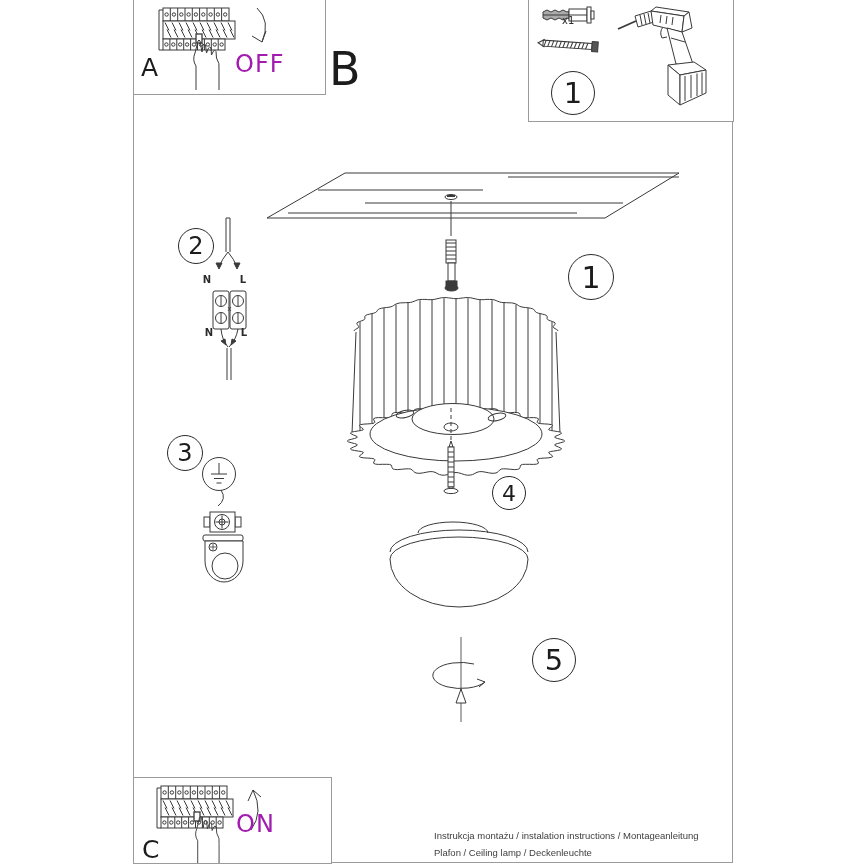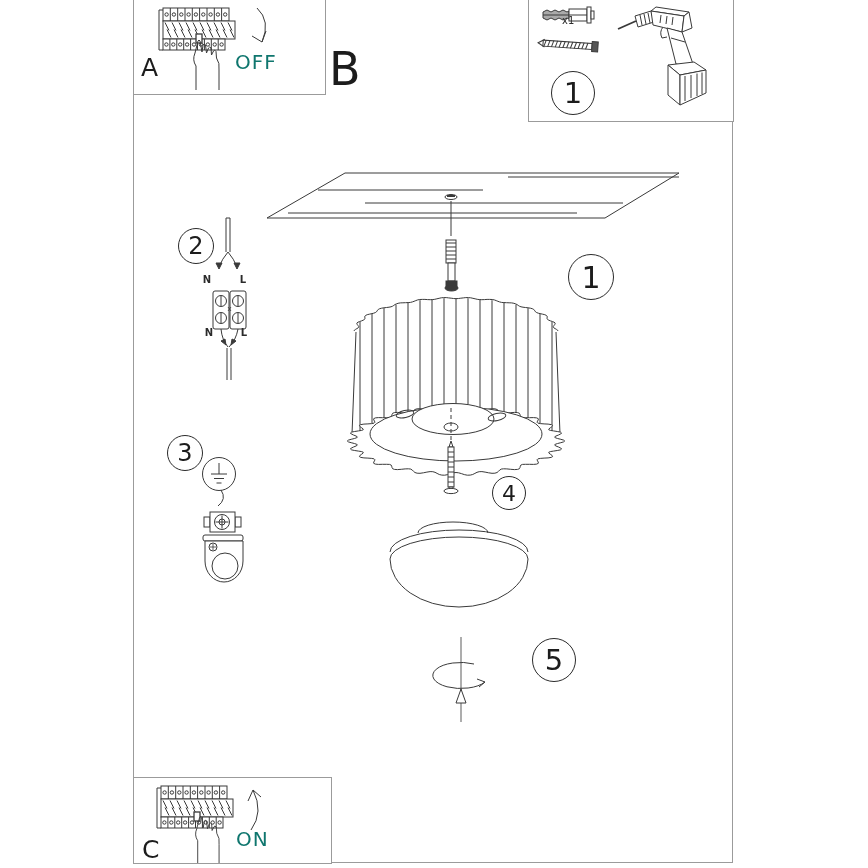--- a/index.html
+++ b/index.html
@@ -13,7 +13,7 @@
   #box-kit{left:528px;top:-2px;width:204px;height:123px;border-top:none;}
   #box-c{left:133px;top:777px;width:197px;height:85px;}
   .corner-letter{position:absolute;font-size:25px;color:#1c1c1c;}
-  .action-label{position:absolute;font-size:20px;letter-spacing:1px;color:#0f766e;}
+  .action-label{position:absolute;font-size:24px;letter-spacing:1px;color:#a21caf;}
   #letter-b{left:329px;top:42px;font-size:46px;color:#1c1c1c;z-index:3;}
   
   .circ{position:absolute;border:1.6px solid #2b2b2b;border-radius:50%;background:#fff;

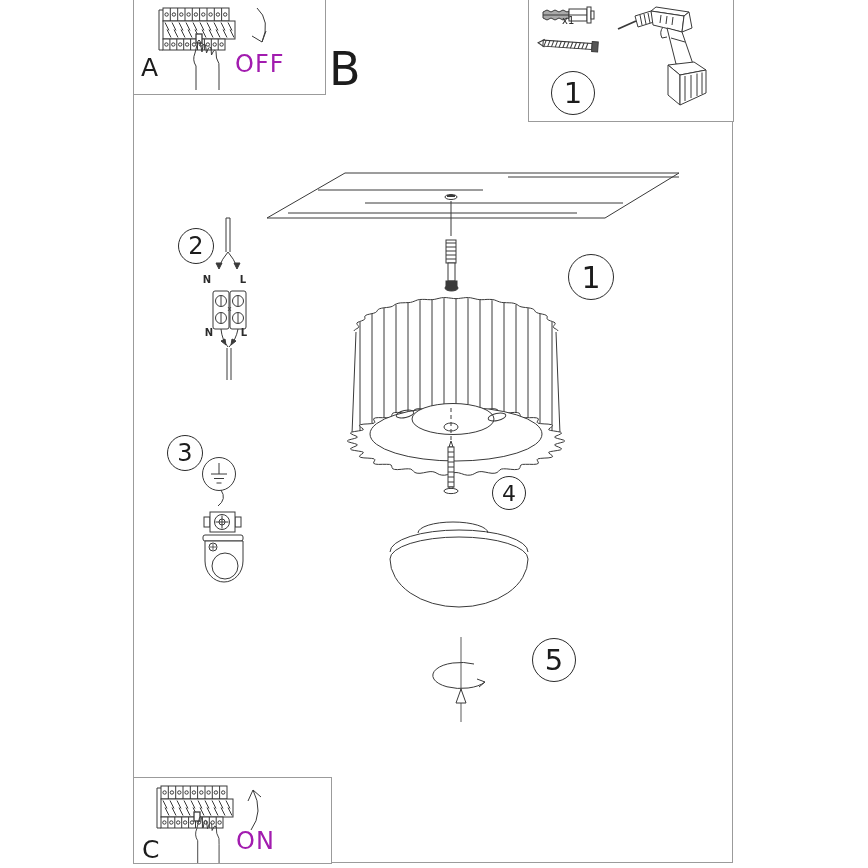--- a/index.html
+++ b/index.html
@@ -328,7 +328,7 @@
       <path class="lineart" stroke-width="1.2" d="M11 48 Q24 30 13 8"></path>
       <path class="lineart" stroke-width="1.2" d="M13 8 L8 19 M13 8 L21 15"></path>
     </svg>
-    <span class="action-label" style="left:102px;top:49px">ON</span>
+    <span class="action-label" style="left:102px;top:32px">ON</span>
     <span class="corner-letter" style="left:8px;top:57px">C</span>
   </div>
 

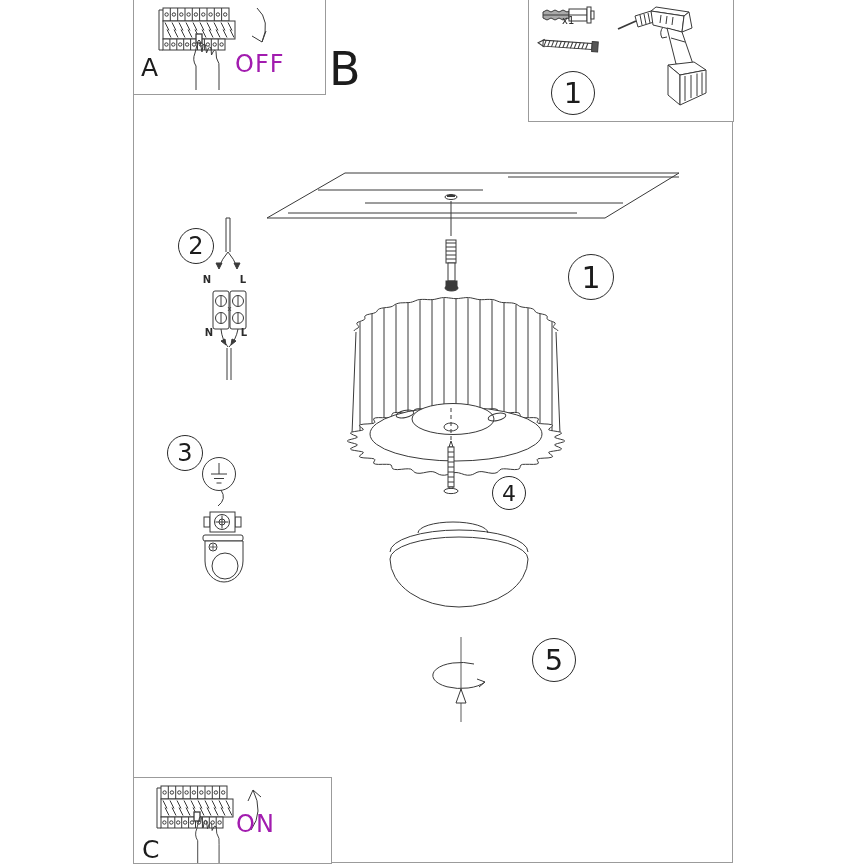--- a/index.html
+++ b/index.html
@@ -344,6 +344,10 @@
   <div class="wlabel" style="left:203px;top:327px">N</div>
   <div class="wlabel" style="left:238px;top:327px">L</div>
 
+  <div class="abs" id="footer">
+    <div>Instrukcja montażu / instalation instructions / Montageanleitung</div>
+    <div>Plafon / Ceiling lamp / Deckenleuchte</div>
+  </div>
 
 </div>
 

